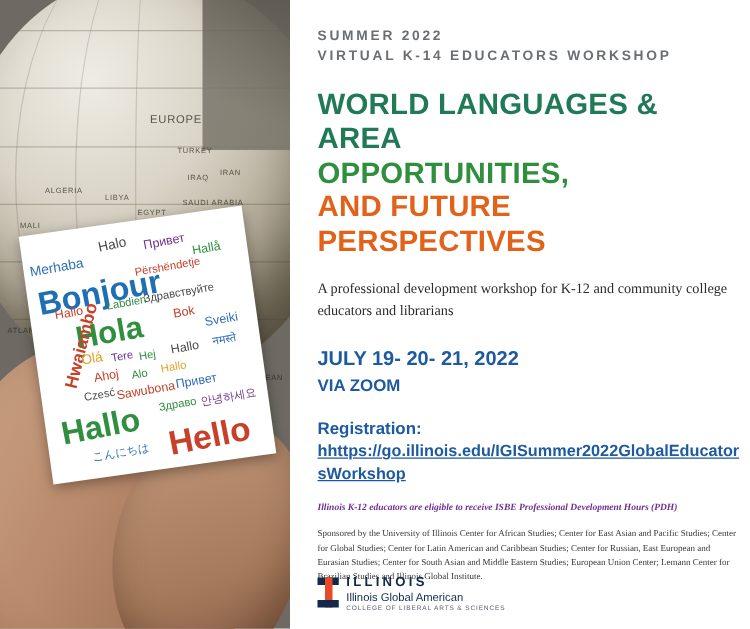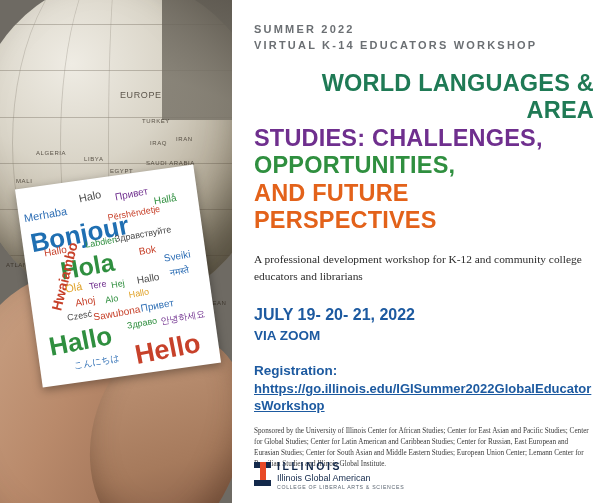--- a/index.html
+++ b/index.html
@@ -153,7 +153,7 @@
     letter-spacing: 0.2px;
     text-transform: uppercase;
   }
-  .title .l1 { color: #1f7a55; display: block; text-align: right; }
+  .title .l1 { color: #1f7a55; display: block; }
   .title .l2 { color: #6f2f8e; display: block; }
   .title .l3 { color: #2f8f3f; display: block; }
   .title .l4 { color: #e3621a; display: block; }

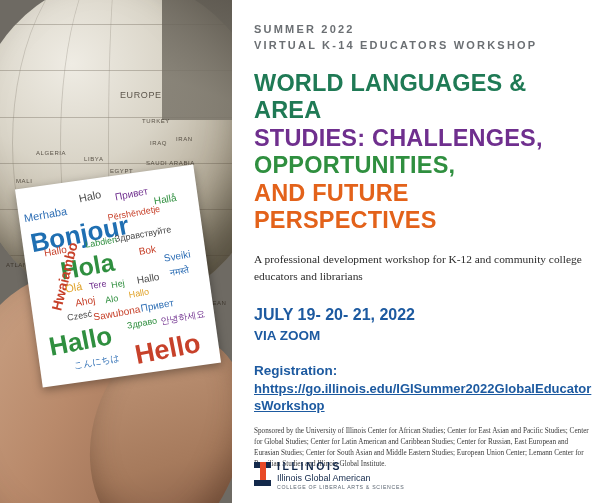--- a/index.html
+++ b/index.html
@@ -349,7 +349,6 @@
 
     <div class="title">
       <span class="l1">WORLD LANGUAGES &amp; AREA</span>
-      <span class="l2">STUDIES: CHALLENGES,</span>
       <span class="l3">OPPORTUNITIES,</span>
       <span class="l4">AND FUTURE PERSPECTIVES</span>
     </div>

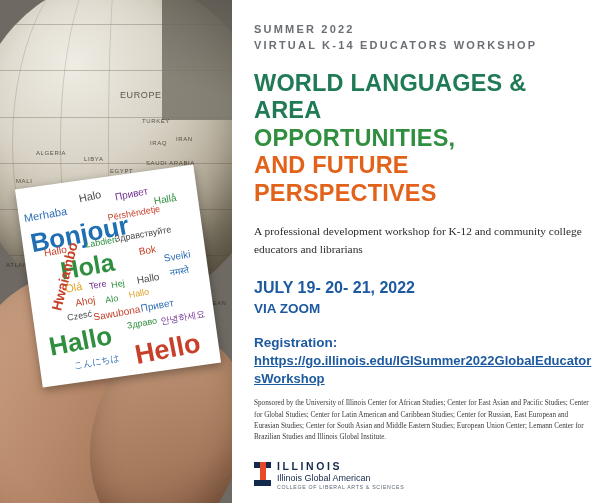--- a/index.html
+++ b/index.html
@@ -363,6 +363,7 @@
     <div class="reg-label">Registration:</div>
     <a class="reg-link" href="#">hhttps://go.illinois.edu/IGISummer2022GlobalEducatorsWorkshop</a>
 
+    <div class="note">Illinois K-12 educators are eligible to receive ISBE Professional Development Hours (PDH)</div>
 
     <div class="sponsors">Sponsored by the University of Illinois Center for African Studies; Center for East Asian and Pacific Studies; Center for Global Studies; Center for Latin American and Caribbean Studies; Center for Russian, East European and Eurasian Studies; Center for South Asian and Middle Eastern Studies; European Union Center; Lemann Center for Brazilian Studies and Illinois Global Institute.</div>
 

